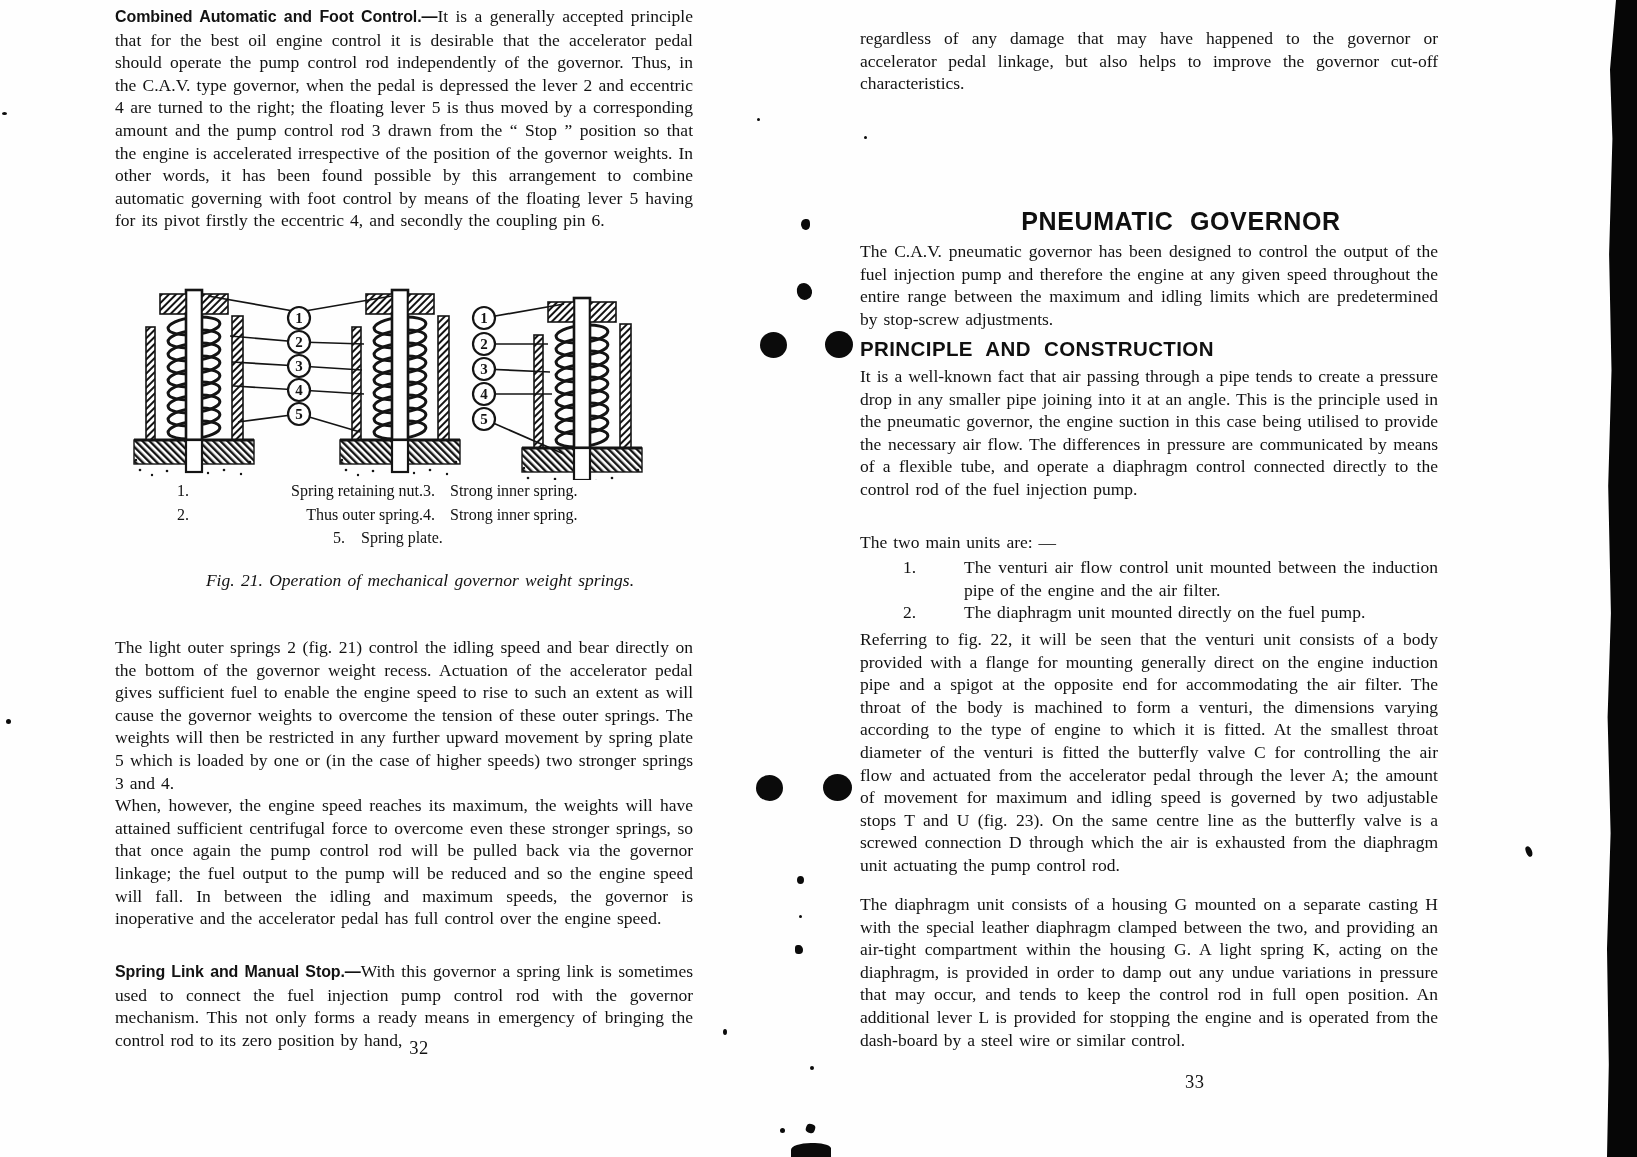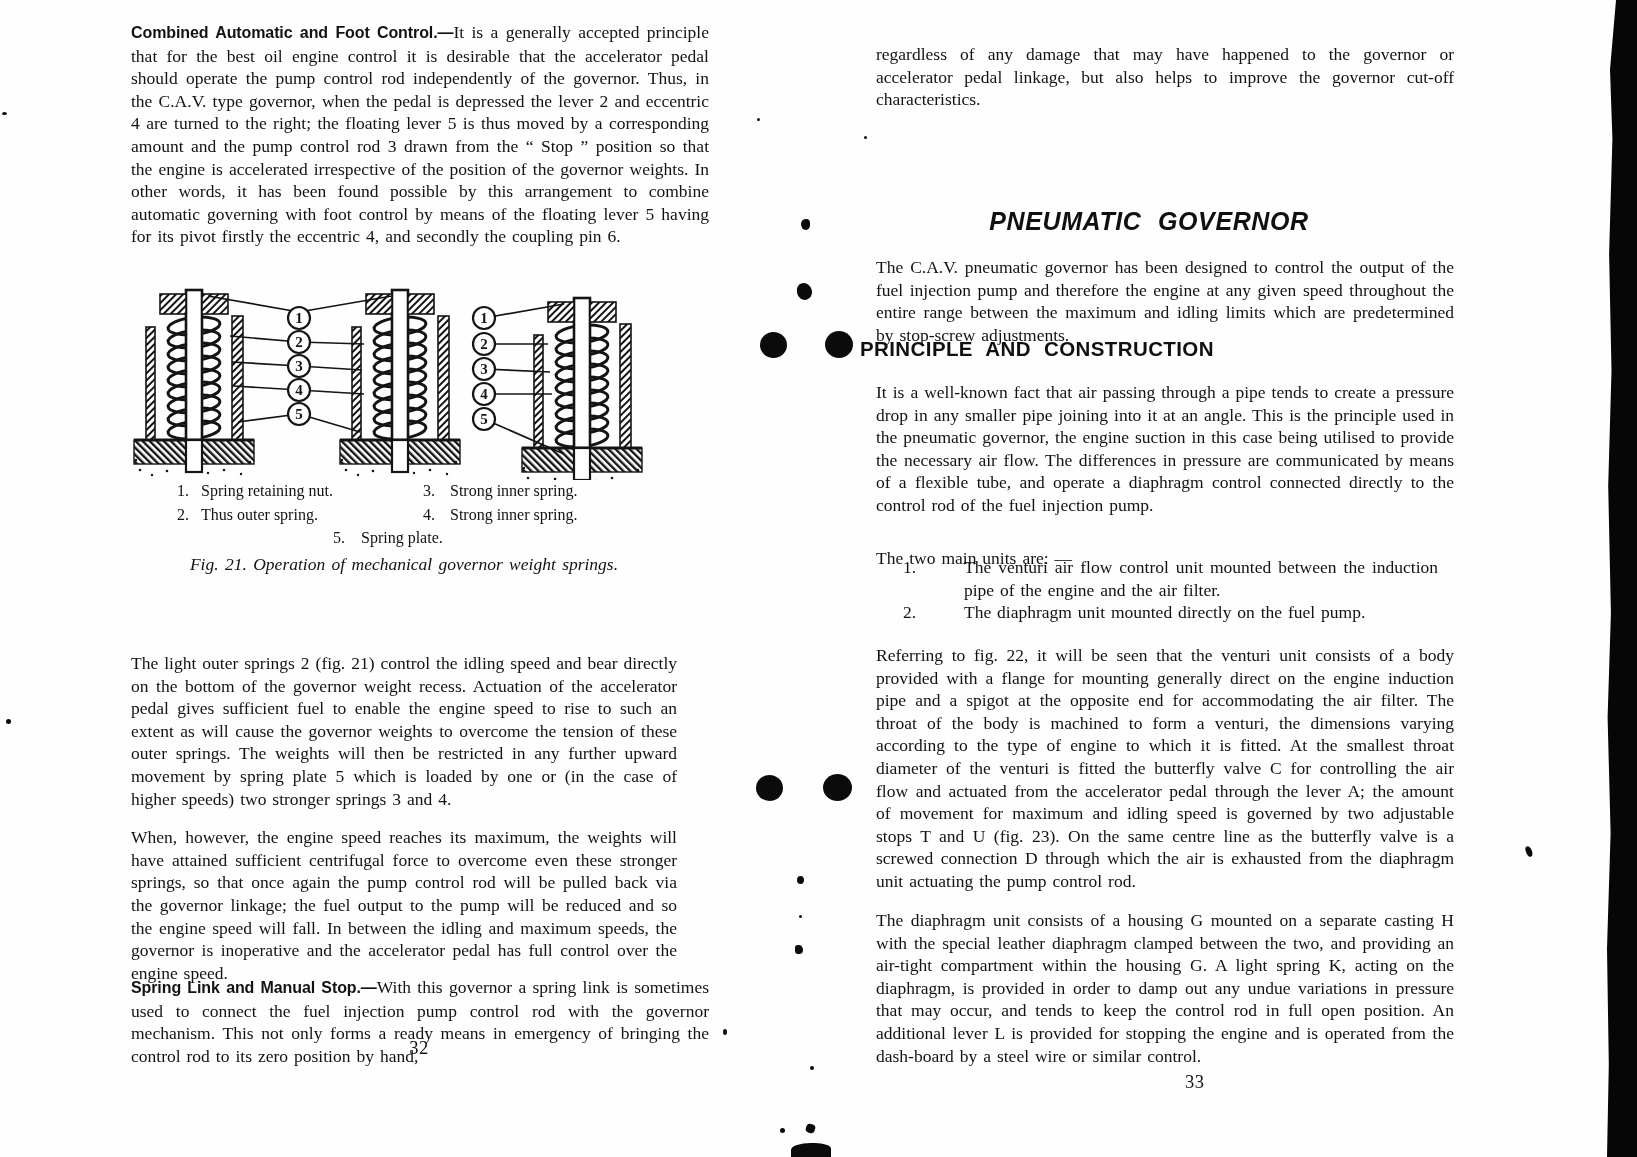--- a/index.html
+++ b/index.html
@@ -10,7 +10,7 @@
   .block{position:absolute;}
   .body-text{
     font-size:17.5px;line-height:22.6px;text-align:justify;
-    word-spacing:1.6px;margin:16px;
+    word-spacing:1.6px;margin:0;
   }
   .lead{
     font-family:"Liberation Sans",sans-serif;font-weight:700;

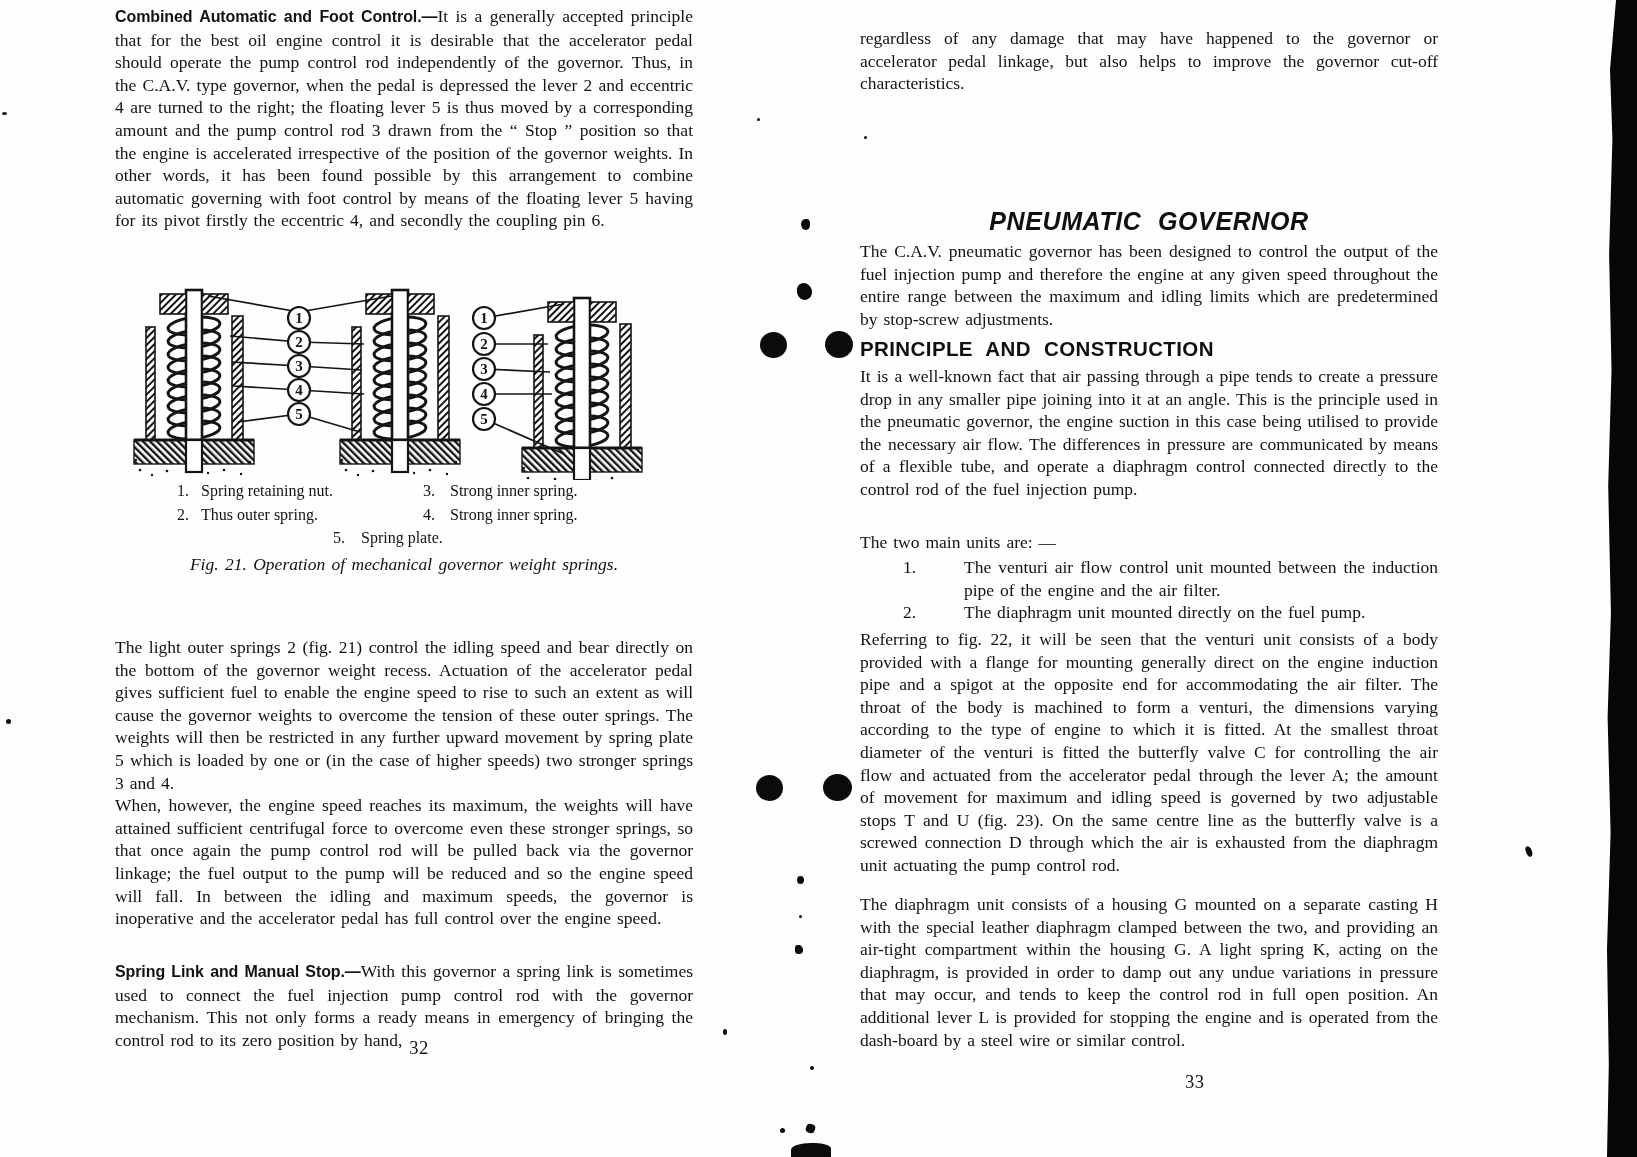--- a/index.html
+++ b/index.html
@@ -185,7 +185,7 @@
 
 
 
-  <h2 class="block heading h-center h-large" style="left:860px;top:207px;width:578px;font-style:italic;">PNEUMATIC GOVERNOR</h2>
+  <h2 class="block heading h-center h-large" style="left:892px;top:207px;width:578px;">PNEUMATIC GOVERNOR</h2>
 
   <p class="block body-text" style="left:860px;top:240px;width:578px;">The C.A.V. pneumatic governor has been designed to control the output of the fuel injection pump and therefore the engine at any given speed throughout the entire range between the maximum and idling limits which are predetermined by stop-screw adjustments.</p>
 

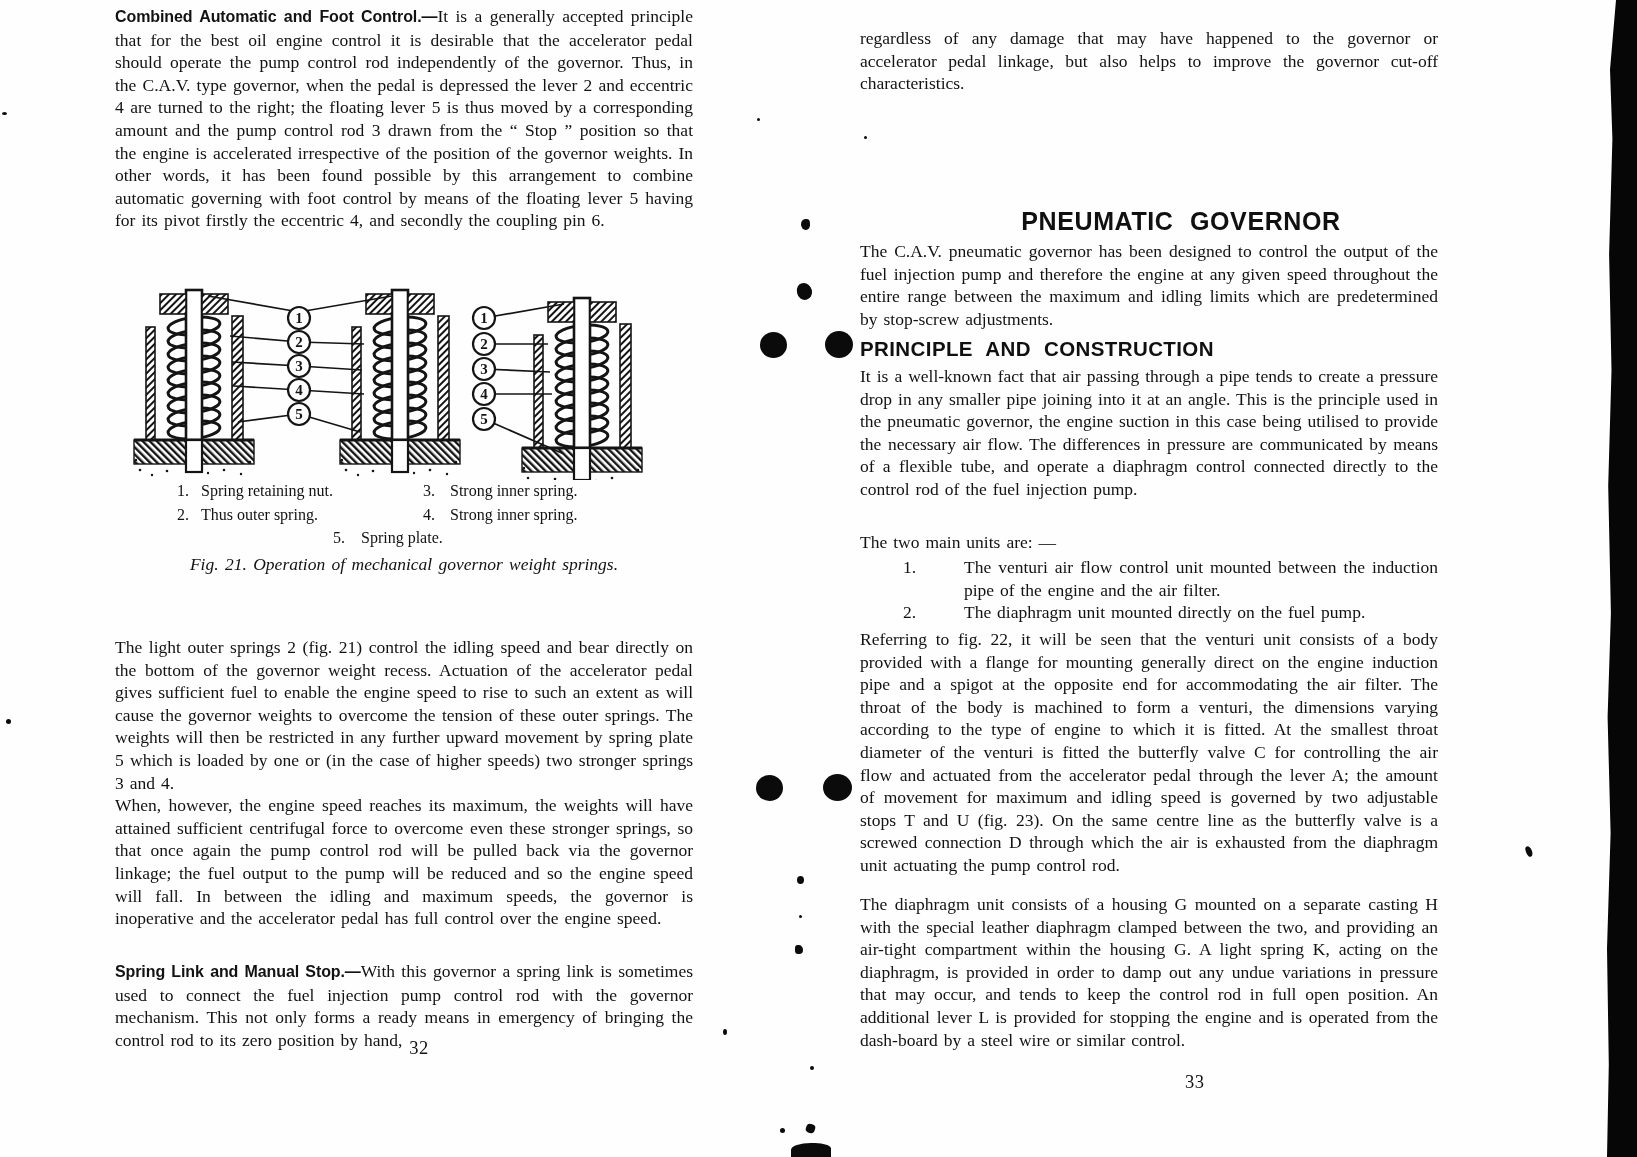--- a/index.html
+++ b/index.html
@@ -26,7 +26,7 @@
   .legend{font-size:16px;line-height:23.5px;}
   .legend-row{display:flex;padding-left:62px;}
   .leg-num{width:24px;}
-  .leg-label-1{width:222px;}
+  .leg-label-1{width:222px;text-align:right;}
   .leg-num-2{width:27px;}
   .legend-row-last{display:flex;padding-left:218px;}
   .legend-row-last .leg-num{width:28px;}

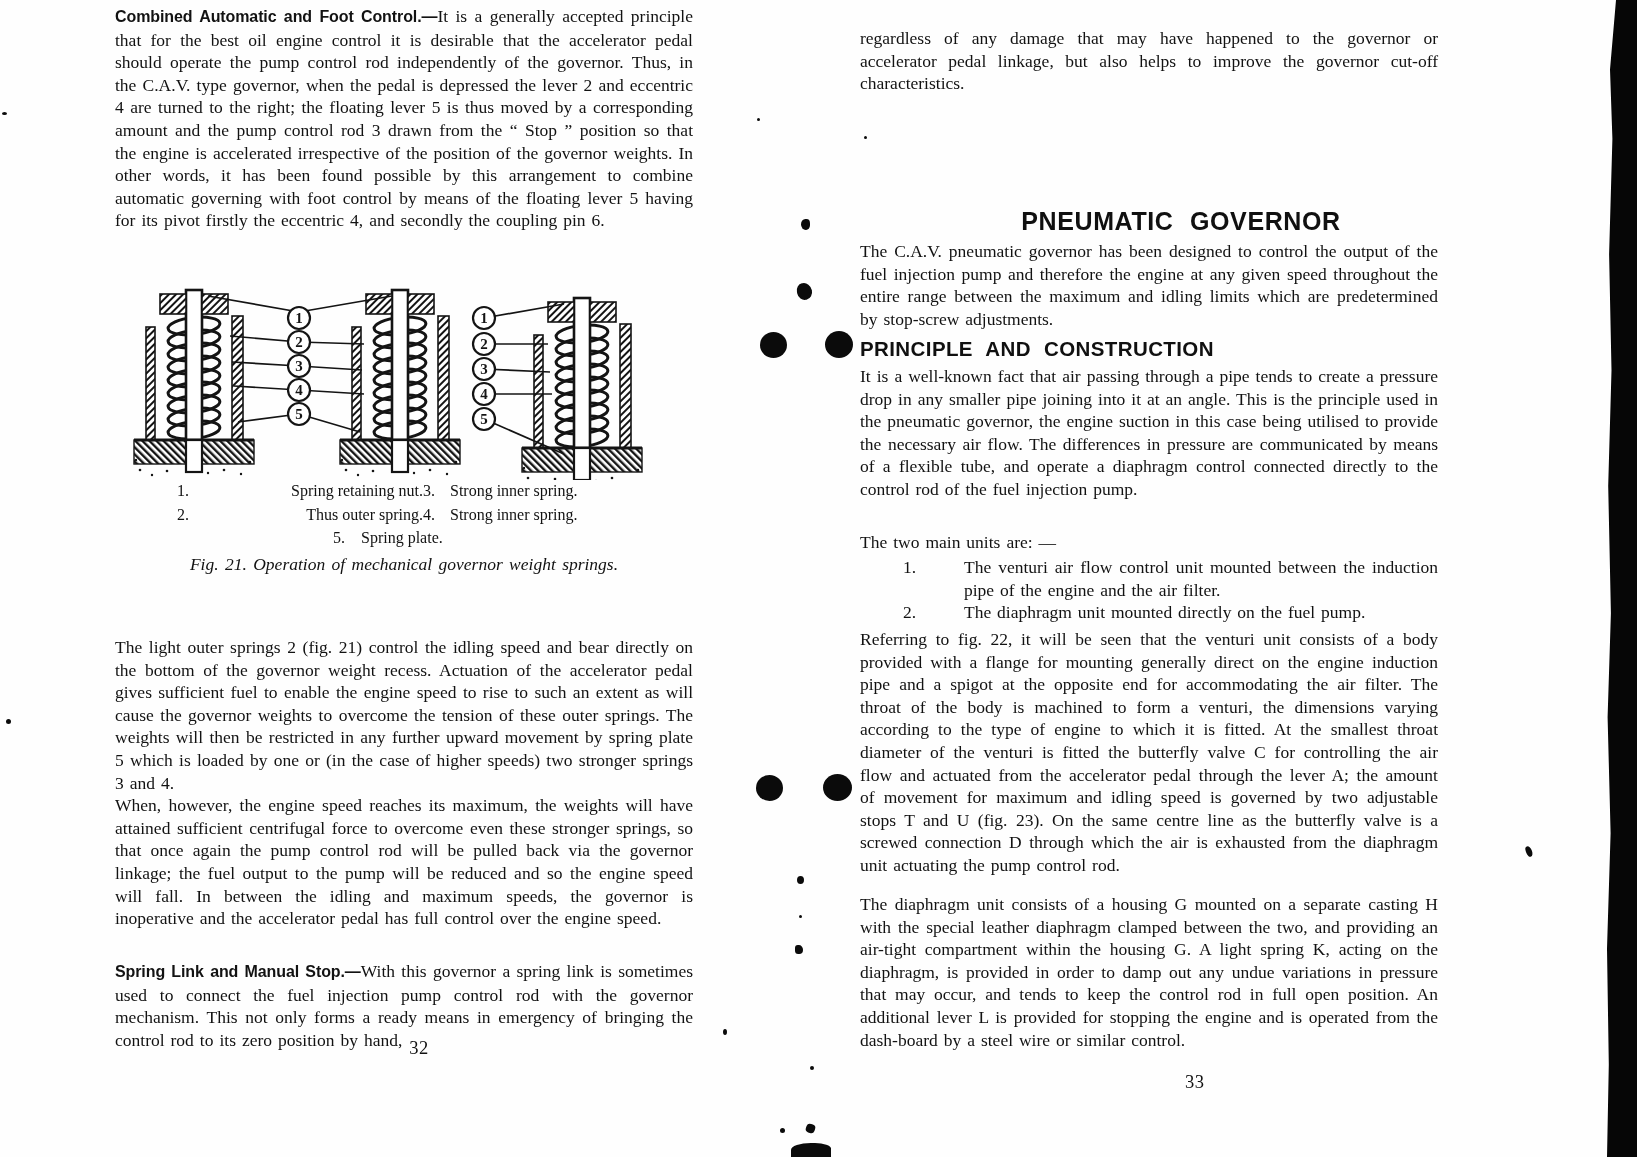--- a/index.html
+++ b/index.html
@@ -32,7 +32,7 @@
   .legend-row-last .leg-num{width:28px;}
   .caption{
     font-style:italic;font-size:17.5px;text-align:center;
-    word-spacing:2px;margin:0;
+    word-spacing:2px;margin:16px;
   }
   .list-item{display:flex;font-size:17.5px;line-height:22.6px;}
   .li-num{width:33px;margin-left:43px;}

